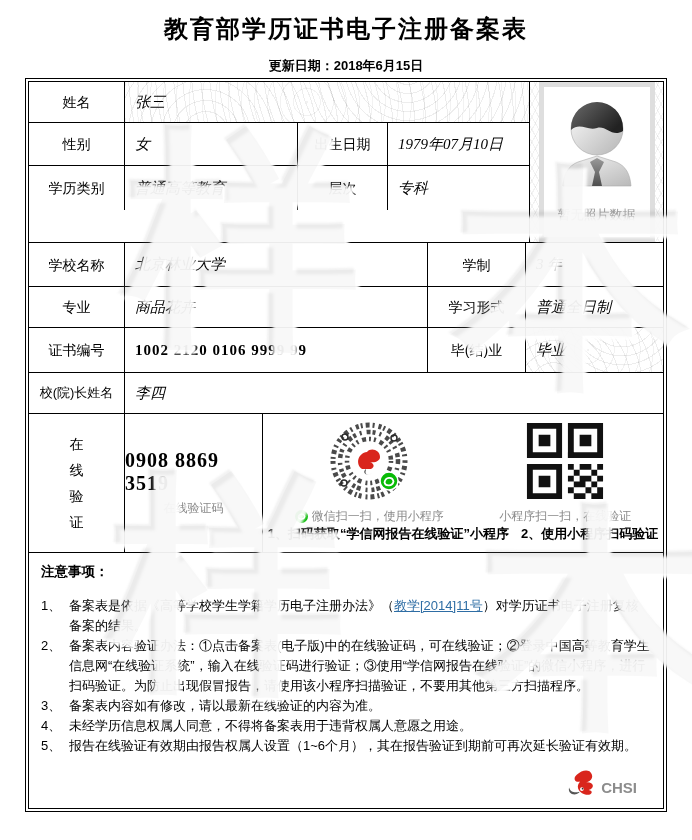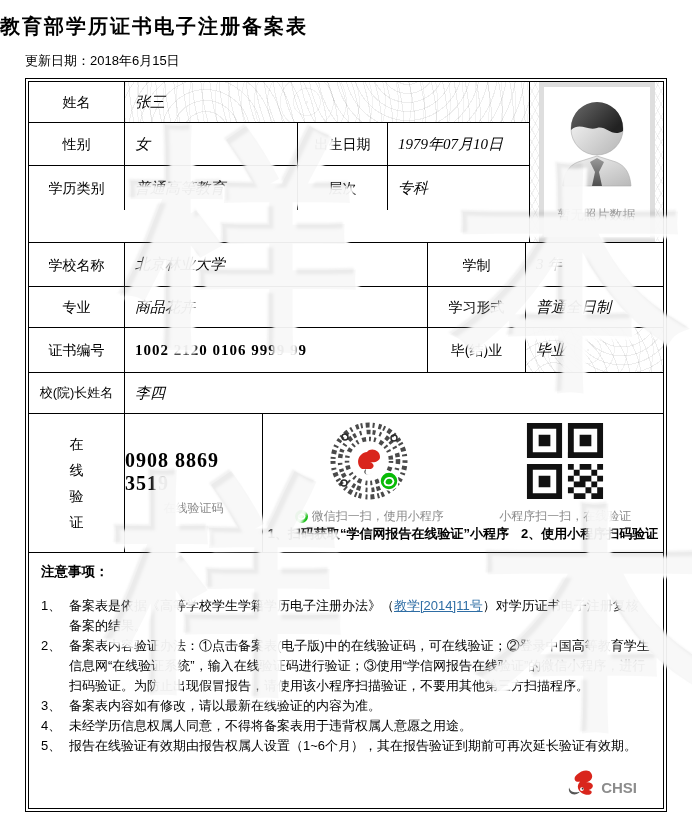--- a/index.html
+++ b/index.html
@@ -9,9 +9,9 @@
     font-family:"Liberation Sans", sans-serif; color:#000;
   }
   .page-title {
-    padding-top:13px; 
+    padding-top:13px; text-align:center;
     font-family:"Liberation Serif", serif;
-    font-size:20px; font-weight:bold; letter-spacing:2px;
+    font-size:24px; font-weight:bold; letter-spacing:2px;
   }
   .update-date {
     width:642px; margin:12px auto 4px; text-align:left;

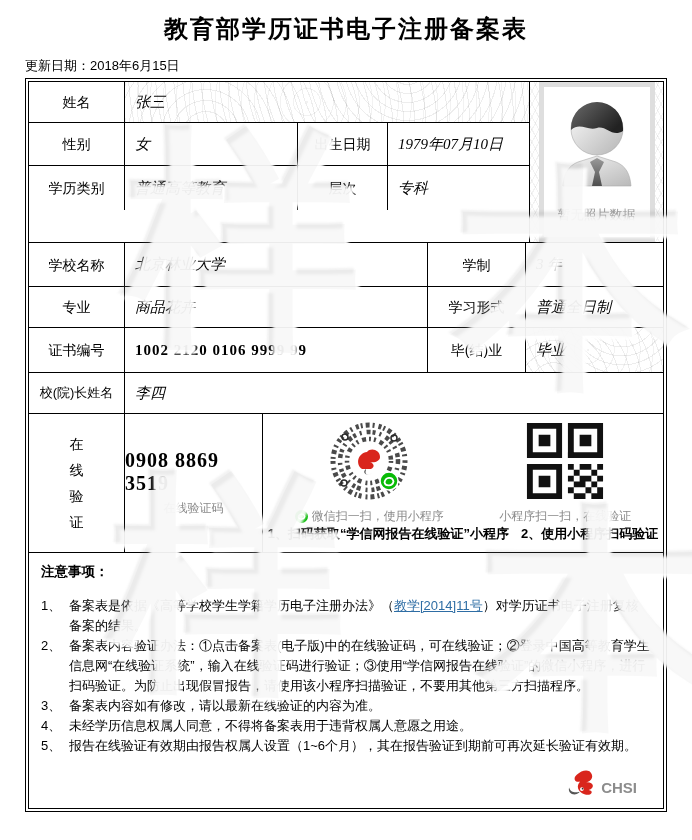--- a/index.html
+++ b/index.html
@@ -14,8 +14,8 @@
     font-size:24px; font-weight:bold; letter-spacing:2px;
   }
   .update-date {
-    width:642px; margin:12px auto 4px; text-align:left;
-    font-size:13px; font-weight:normal;
+    width:642px; margin:12px auto 4px; text-align:center;
+    font-size:13px; font-weight:bold;
   }
   .doc {
     position:absolute; left:25px; top:78px; width:642px; height:734px;

